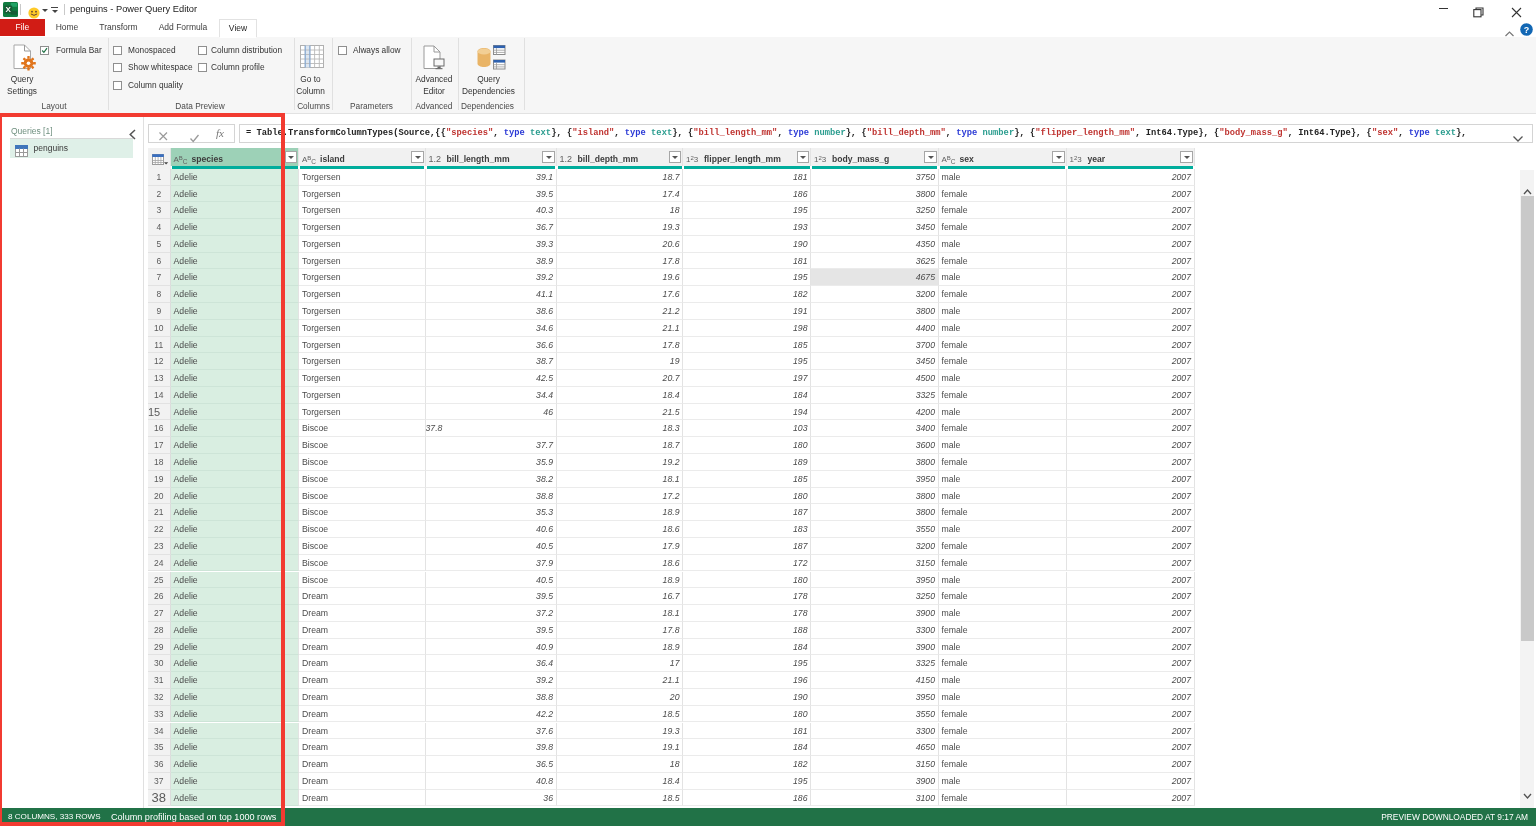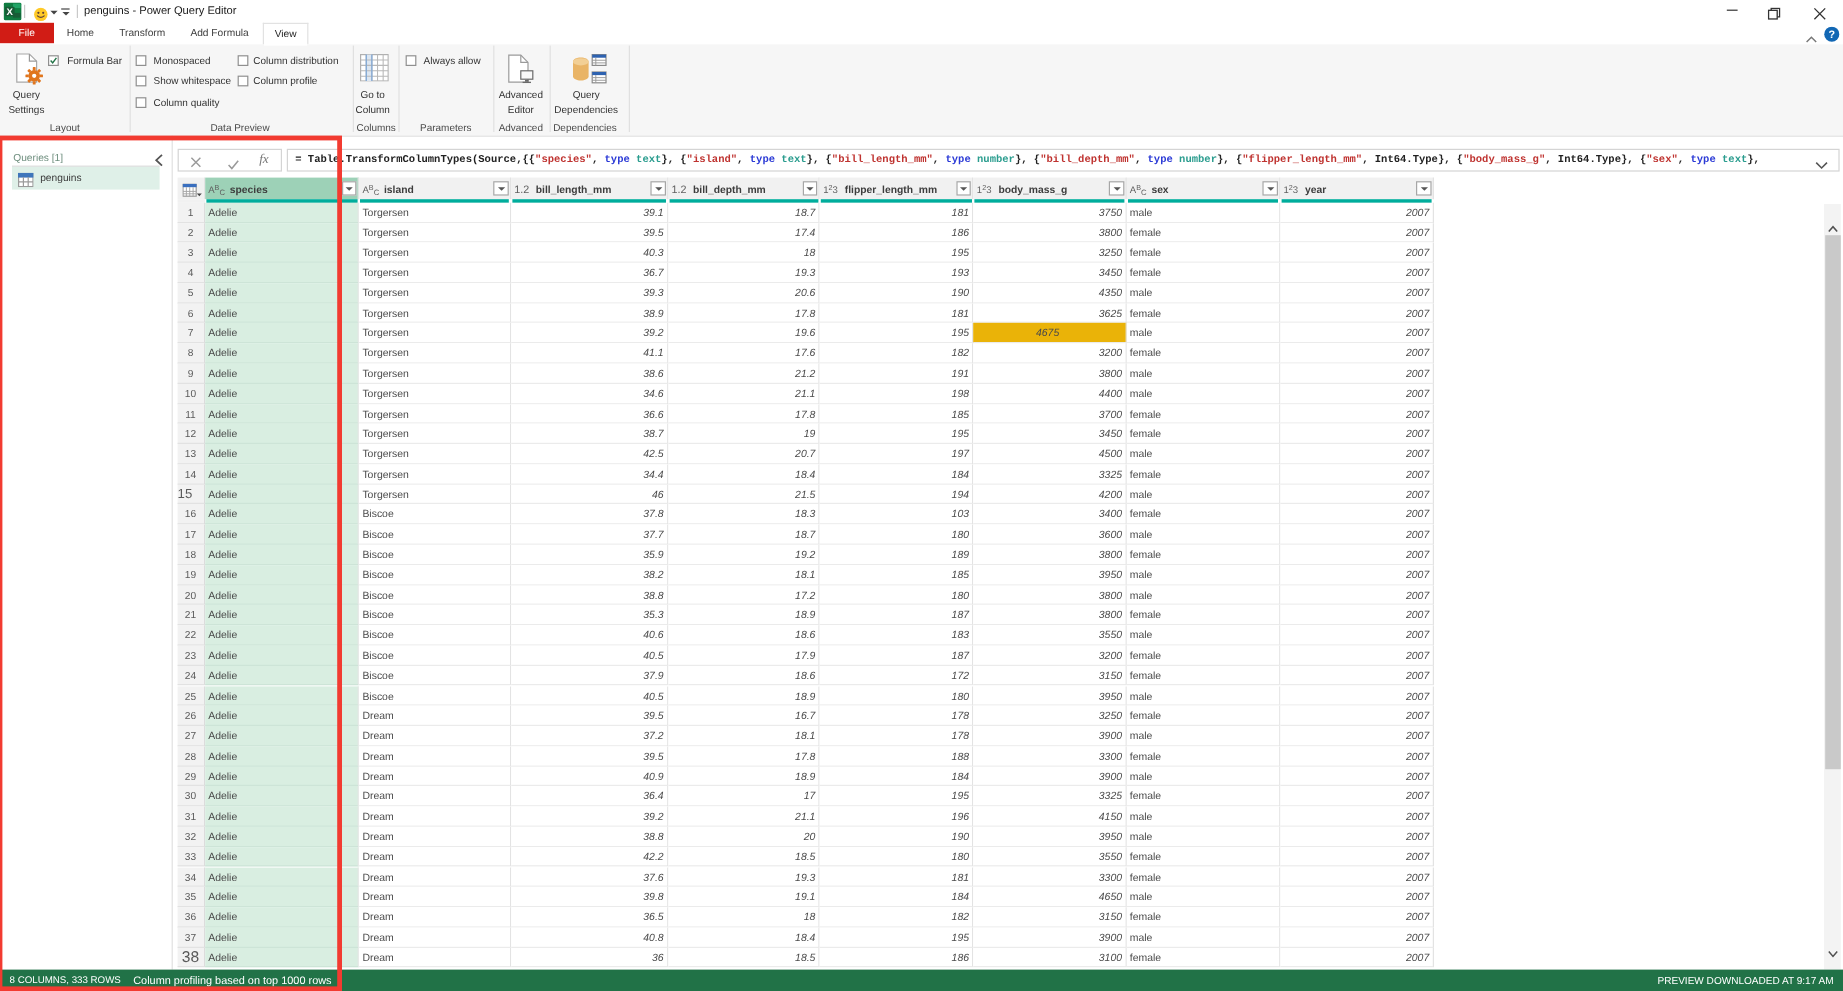--- a/index.html
+++ b/index.html
@@ -273,7 +273,7 @@
     <div style="width:131px;background:#fff;border-right:1px solid #e3e3e3;border-bottom:1px solid #ebebeb;box-sizing:border-box;overflow:hidden;text-align:right;padding-right:2.5px;font-style:italic;">39.2</div>
     <div style="width:126.5px;background:#fff;border-right:1px solid #e3e3e3;border-bottom:1px solid #ebebeb;box-sizing:border-box;overflow:hidden;text-align:right;padding-right:2.5px;font-style:italic;">19.6</div>
     <div style="width:128px;background:#fff;border-right:1px solid #e3e3e3;border-bottom:1px solid #ebebeb;box-sizing:border-box;overflow:hidden;text-align:right;padding-right:2.5px;font-style:italic;">195</div>
-    <div style="width:127.5px;background:#eab308;border-right:1px solid #e3e3e3;border-bottom:1px solid #ebebeb;box-sizing:border-box;overflow:hidden;text-align:center;padding-right:2.5px;font-style:italic;">4675</div>
+    <div style="width:127.5px;background:#e5e5e5;border-right:1px solid #e3e3e3;border-bottom:1px solid #ebebeb;box-sizing:border-box;overflow:hidden;text-align:right;padding-right:2.5px;font-style:italic;">4675</div>
     <div style="width:128px;background:#fff;border-right:1px solid #e3e3e3;border-bottom:1px solid #ebebeb;box-sizing:border-box;overflow:hidden;padding-left:3px;">male</div>
     <div style="width:128px;background:#fff;border-right:1px solid #e3e3e3;border-bottom:1px solid #ebebeb;box-sizing:border-box;overflow:hidden;text-align:right;padding-right:2.5px;font-style:italic;">2007</div>
   </div>

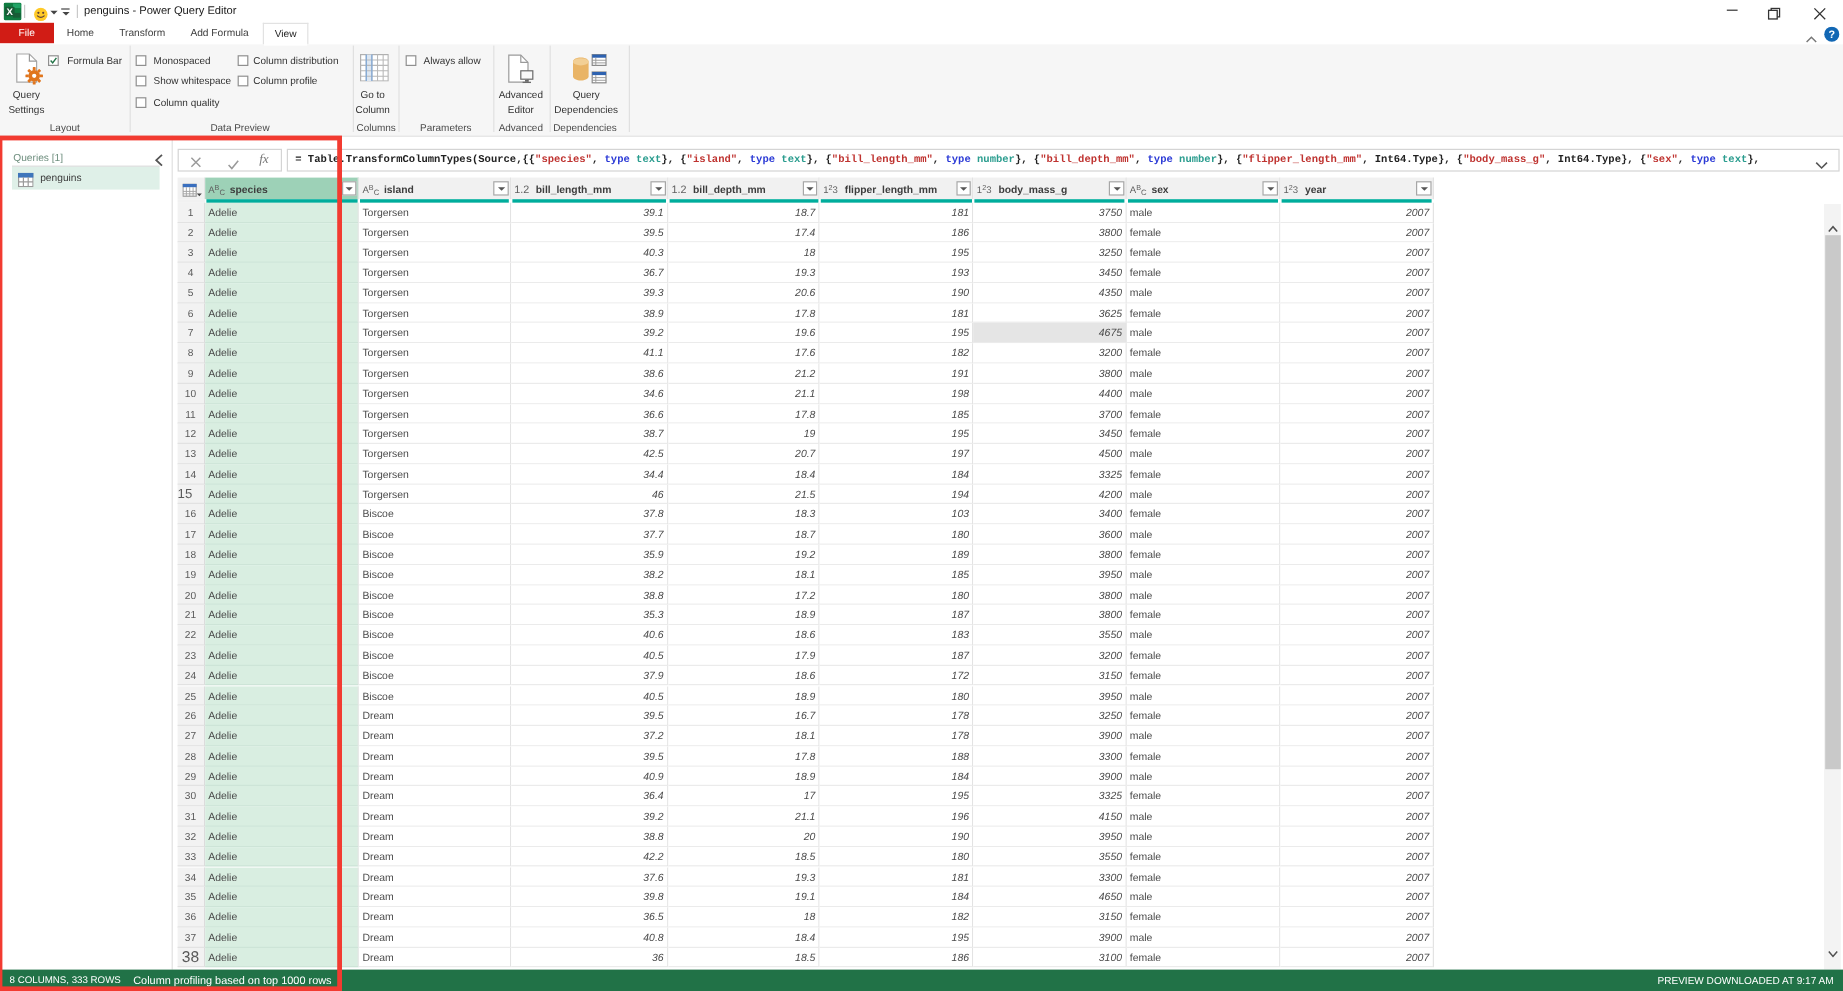--- a/index.html
+++ b/index.html
@@ -369,7 +369,7 @@
     <div style="width:22.5px;background:#f2f2f2;color:#5a5a5a;text-align:center;border-right:1px solid #dcdcdc;border-bottom:1px solid #e2e2e2;box-sizing:border-box;font-size:8.5px;">16</div>
     <div style="width:128.5px;background:#d9eee1;border-right:1px solid #e3e3e3;border-bottom:1px solid #cde4d7;box-sizing:border-box;overflow:hidden;padding-left:3px;">Adelie</div>
     <div style="width:126.5px;background:#fff;border-right:1px solid #e3e3e3;border-bottom:1px solid #ebebeb;box-sizing:border-box;overflow:hidden;padding-left:3px;">Biscoe</div>
-    <div style="width:131px;background:#fff;border-right:1px solid #e3e3e3;border-bottom:1px solid #ebebeb;box-sizing:border-box;overflow:hidden;text-align:right;padding-right:2.5px;font-style:italic;">37.8</div>
+    <div style="width:131px;background:#fff;border-right:1px solid #e3e3e3;border-bottom:1px solid #ebebeb;box-sizing:border-box;overflow:hidden;text-align:left;padding-right:2.5px;font-style:italic;">37.8</div>
     <div style="width:126.5px;background:#fff;border-right:1px solid #e3e3e3;border-bottom:1px solid #ebebeb;box-sizing:border-box;overflow:hidden;text-align:right;padding-right:2.5px;font-style:italic;">18.3</div>
     <div style="width:128px;background:#fff;border-right:1px solid #e3e3e3;border-bottom:1px solid #ebebeb;box-sizing:border-box;overflow:hidden;text-align:right;padding-right:2.5px;font-style:italic;">103</div>
     <div style="width:127.5px;background:#fff;border-right:1px solid #e3e3e3;border-bottom:1px solid #ebebeb;box-sizing:border-box;overflow:hidden;text-align:right;padding-right:2.5px;font-style:italic;">3400</div>

